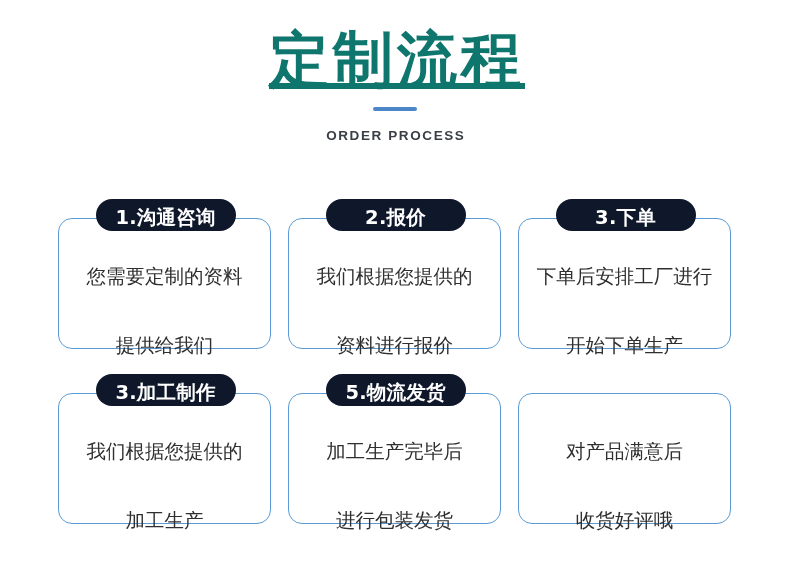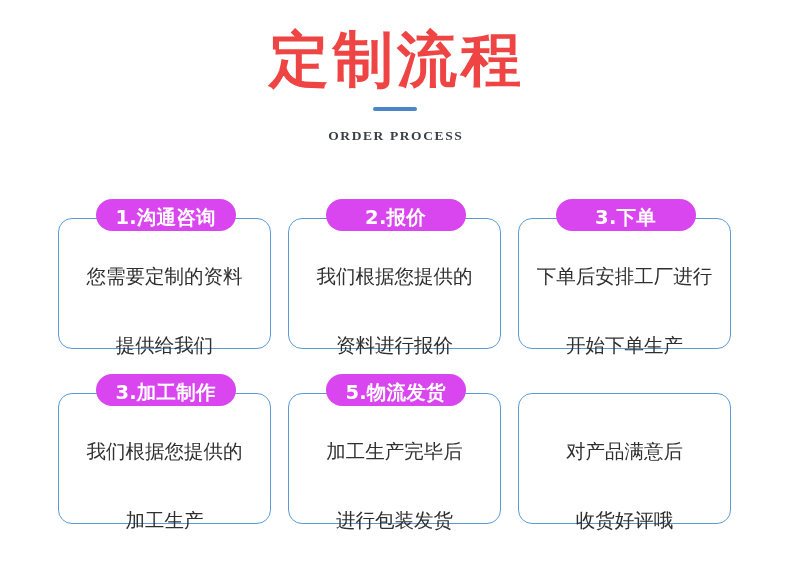--- a/index.html
+++ b/index.html
@@ -36,10 +36,11 @@
     font-size: 60px;
     line-height: 1.12;
     font-weight: bold;
-    color: #ef4444;
+    color: #0f766e;
     letter-spacing: 4px;
     text-indent: 4px;
     font-family: "DejaVu Sans", "Liberation Sans", sans-serif;
+    text-decoration: underline;
   }
 
   .title-divider {

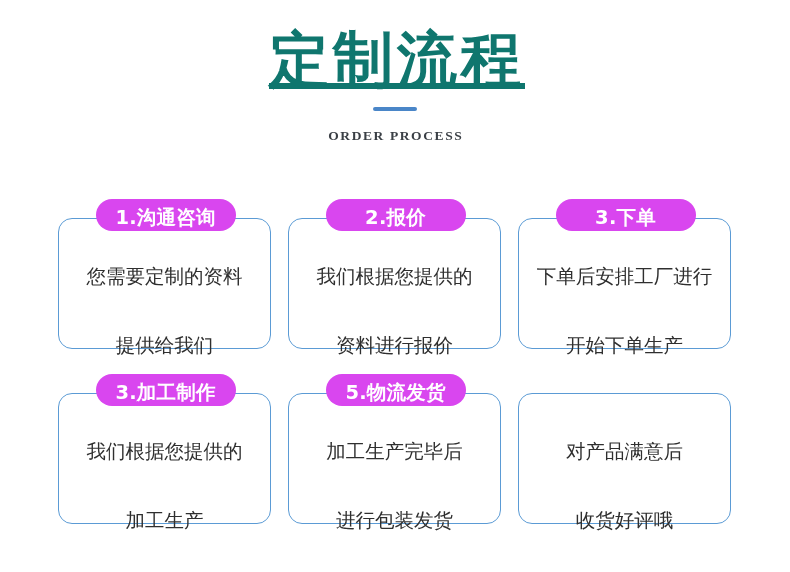--- a/index.html
+++ b/index.html
@@ -58,7 +58,7 @@
     color: #3a3f45;
     letter-spacing: 1.6px;
     text-indent: 1.6px;
-    font-family: Liberation Serif, serif;
+    font-family: Liberation Sans, sans-serif;
   }
 
   

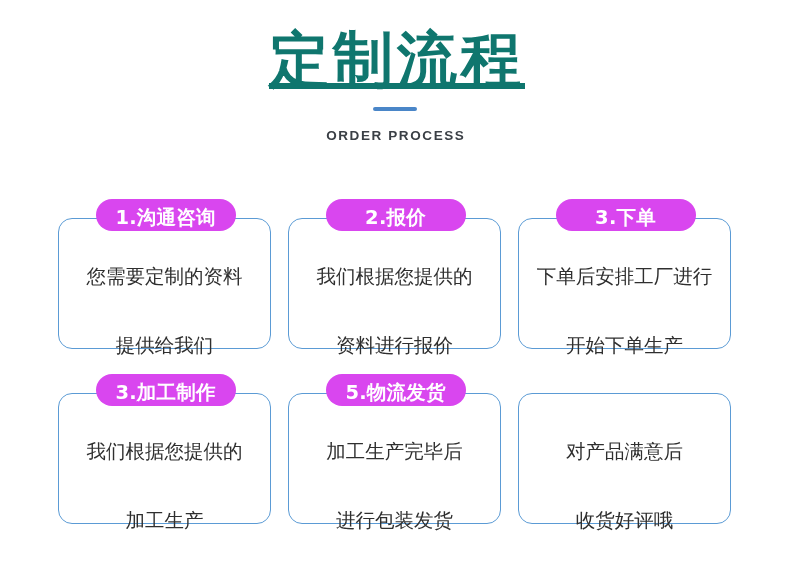--- a/index.html
+++ b/index.html
@@ -100,7 +100,7 @@
     width: 140px;
     height: 32px;
     border-radius: 19px;
-    background: #d946ef;
+    background: #0f172a;
     color: #ffffff;
     font-size: 19.5px;
     font-weight: bold;

